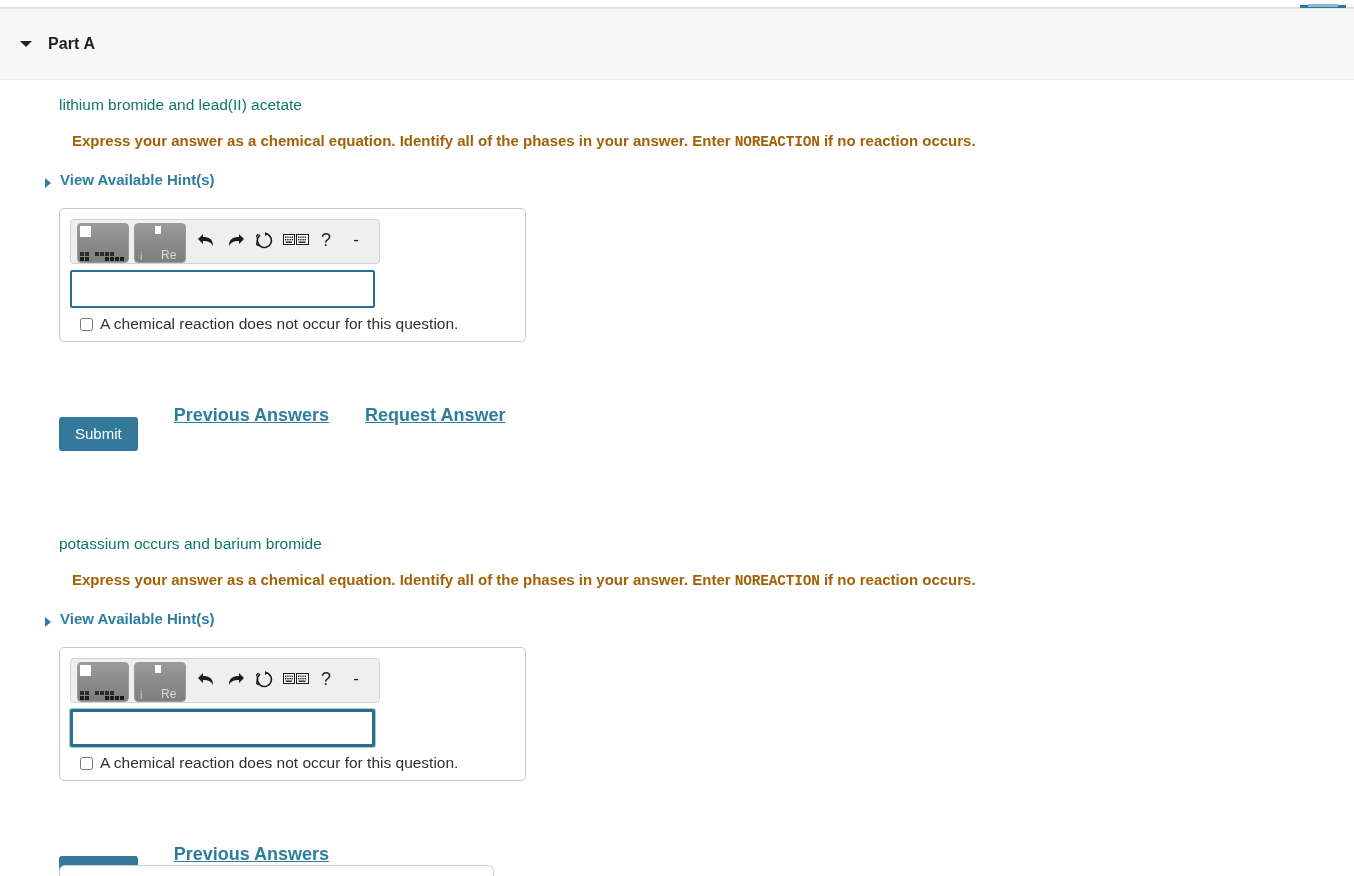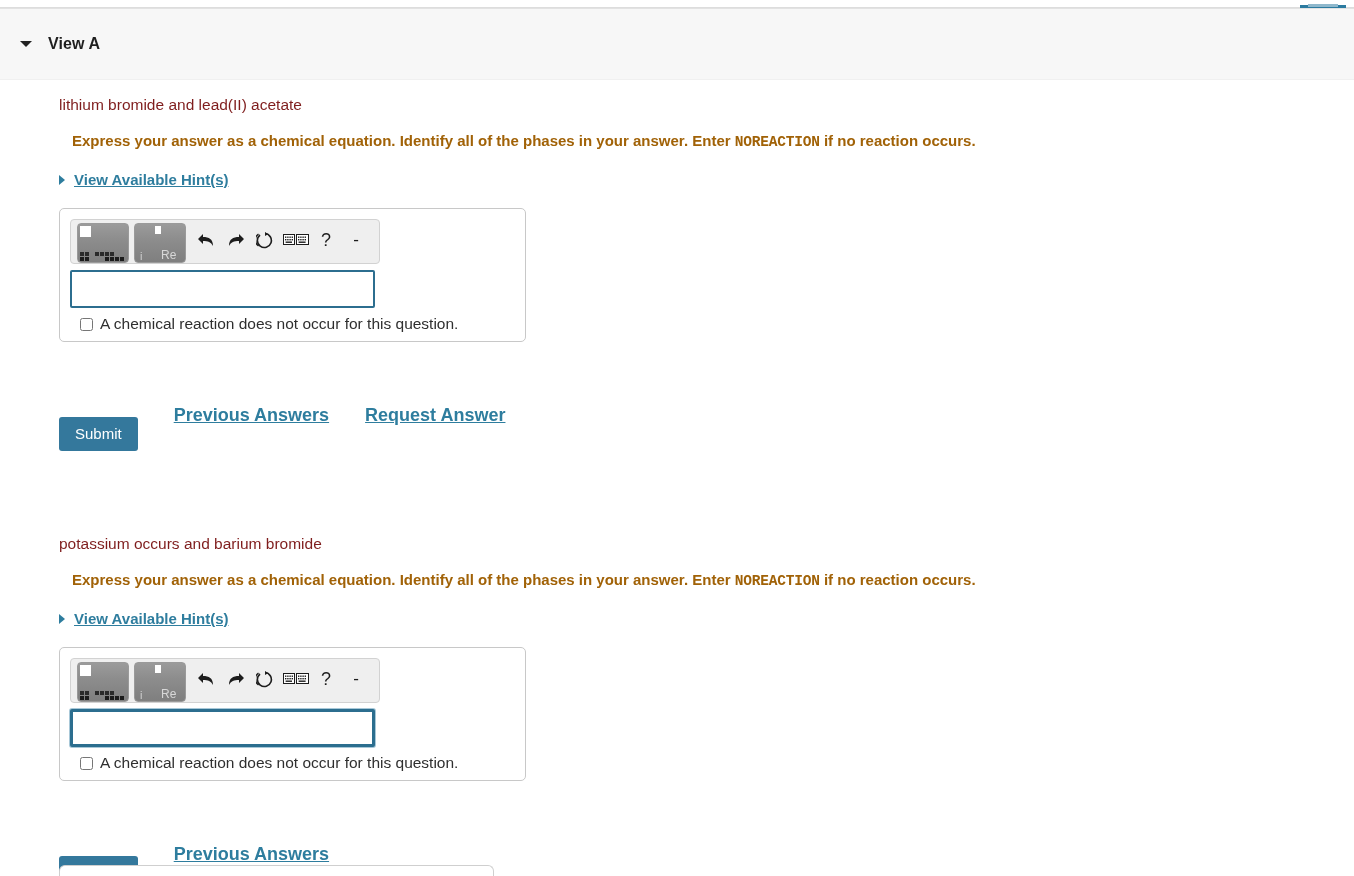--- a/index.html
+++ b/index.html
@@ -238,7 +238,7 @@
   <div class="part-header" style="top:8px;">
     <div class="inner">
       <div class="caret-down"></div>
-      <div class="part-title">View A</div>
+      <div class="part-title">Part A</div>
     </div>
   </div>
 

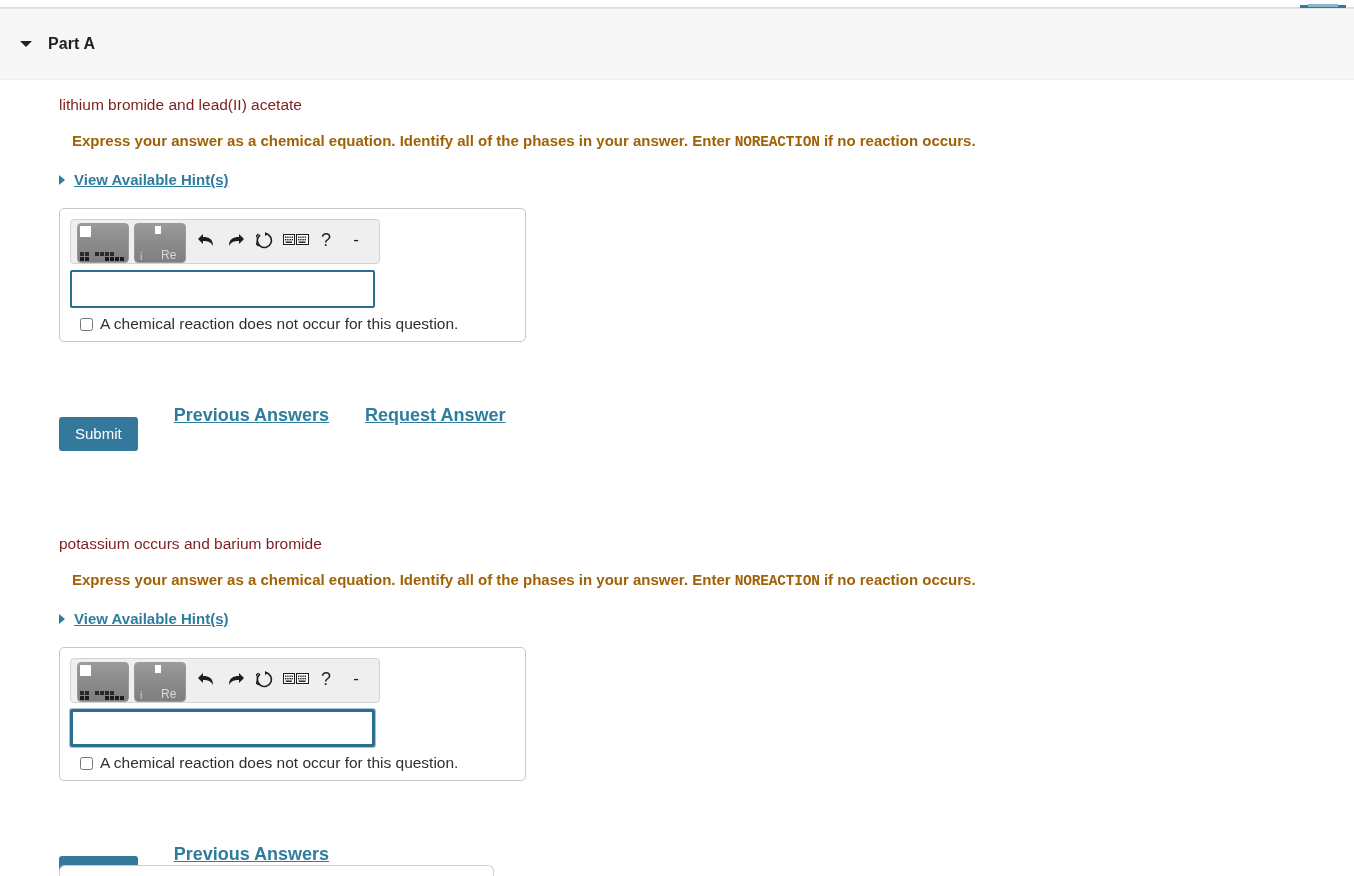--- a/index.html
+++ b/index.html
@@ -61,7 +61,7 @@
   .part-body { position: absolute; left: 0; width: 1354px; }
   .prompt {
     position: absolute; left: 59px;
-    font-size: 15.5px; color: #7f1d1d; white-space: nowrap;
+    font-size: 15.5px; color: #0f766e; white-space: nowrap;
   }
   .instruction {
     position: absolute; left: 72px;

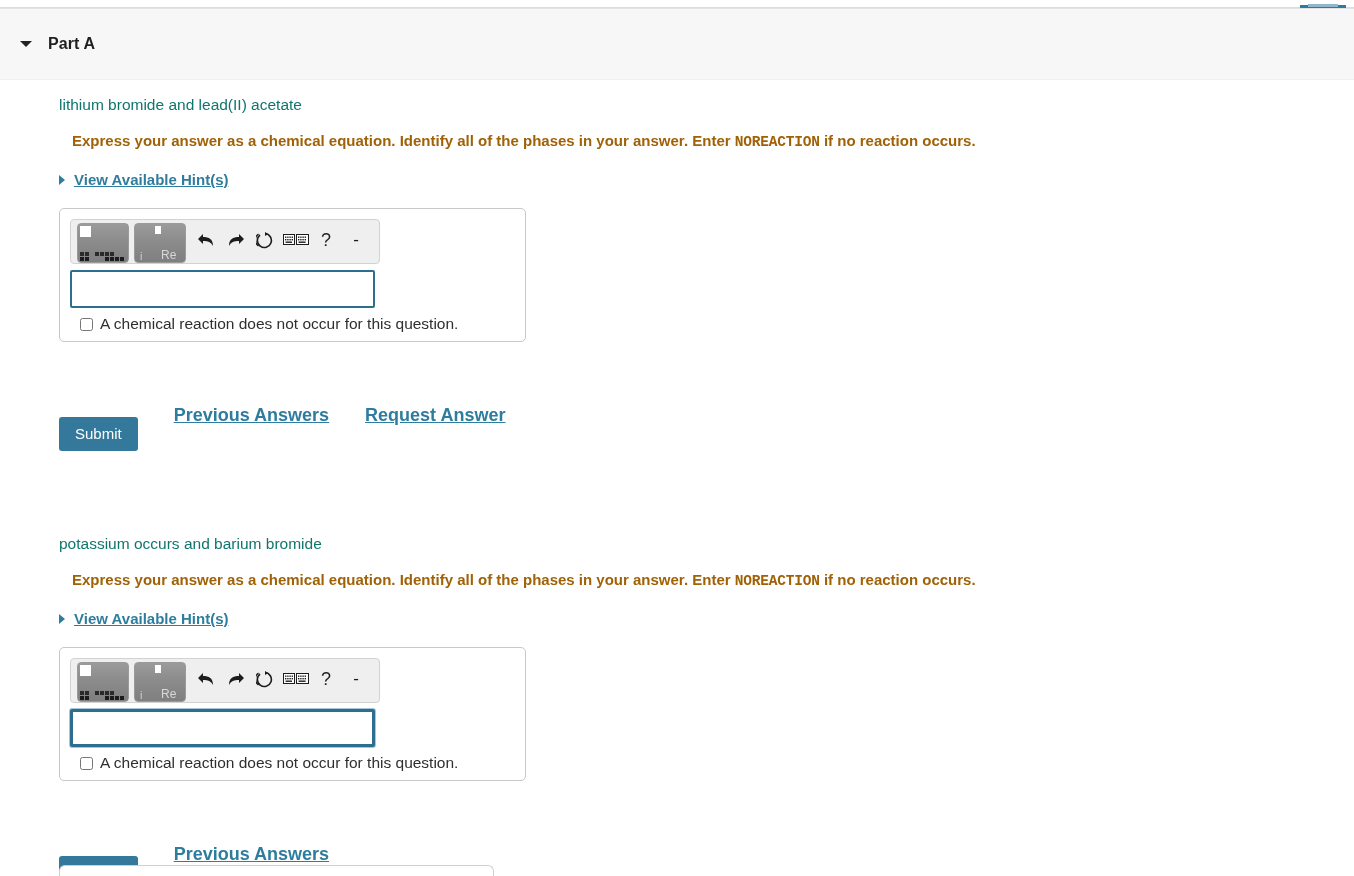--- a/index.html
+++ b/index.html
@@ -74,10 +74,10 @@
   }
 
   .hints-link {
-    position: absolute; left: 59px;
-    display: flex; align-items: center;
+    position: absolute; left: 45px;
+    display: flex; align-items: flex-end;
     font-size: 15px; font-weight: bold; color: #2e7d9e;
-    cursor: pointer; white-space: nowrap; text-decoration: underline;
+    cursor: pointer; white-space: nowrap;
   }
   .caret-right {
     width: 0; height: 0;

